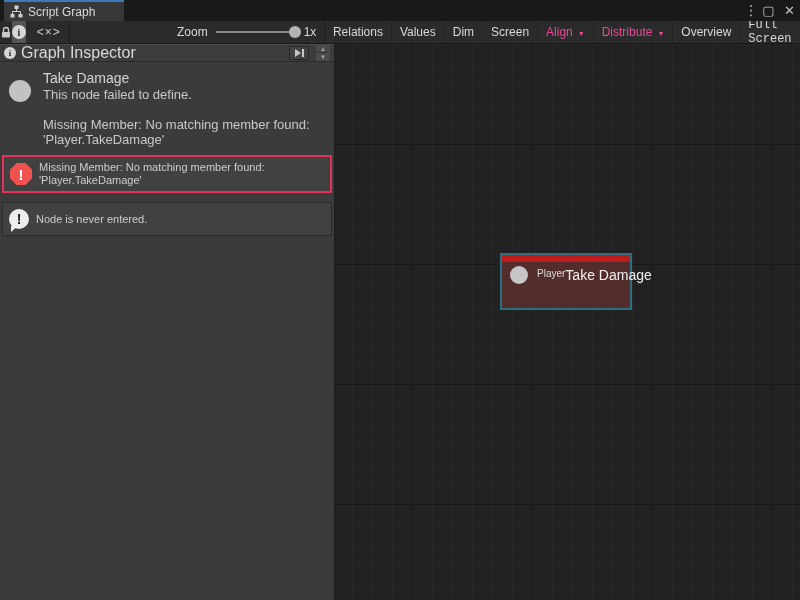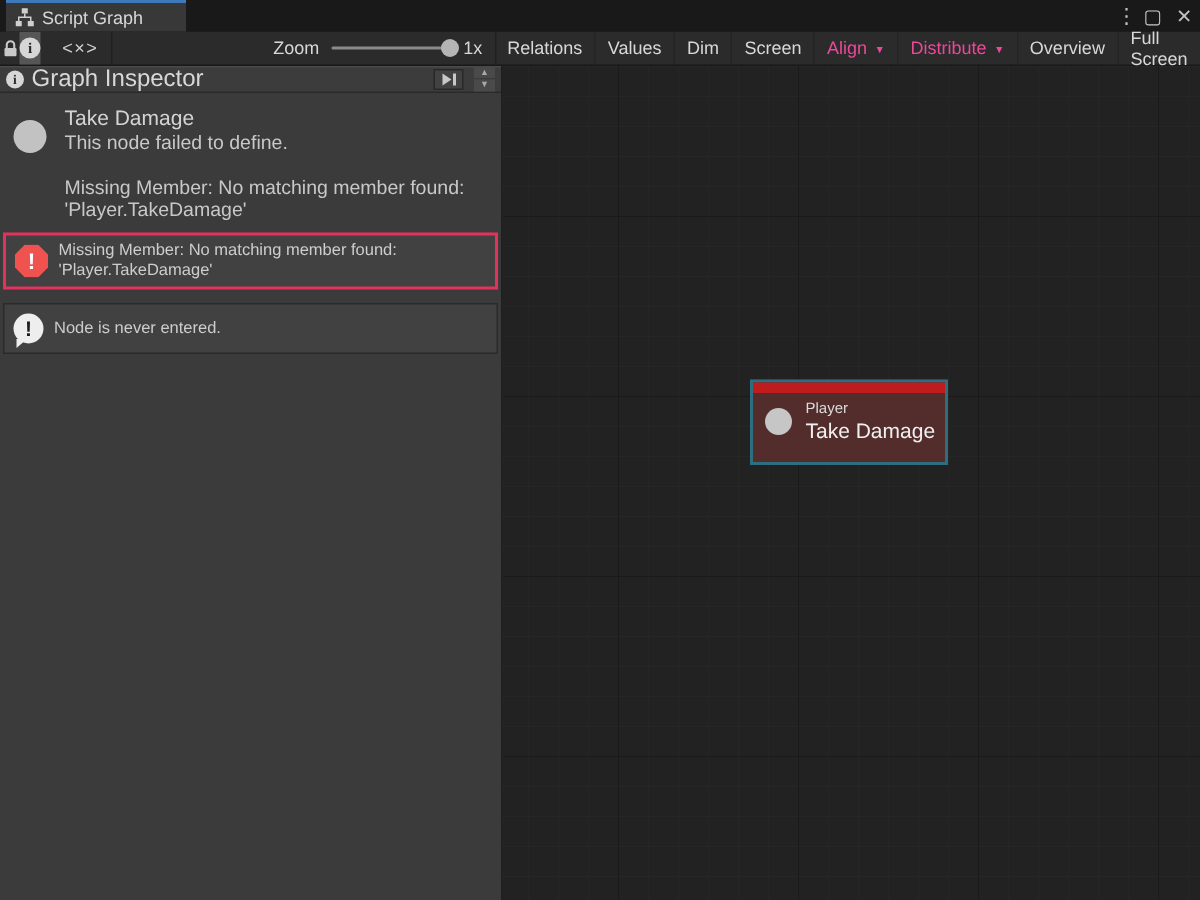--- a/index.html
+++ b/index.html
@@ -175,7 +175,7 @@
       <div class="tb-btn">
           <span>Overview</span>
         </div>
-      <div class="tb-btn" style="border-right:none;">
+      <div class="tb-btn" style="border-right:none;font-family:Liberation Mono, monospace;">
           <span>Full Screen</span>
         </div>
     </div>

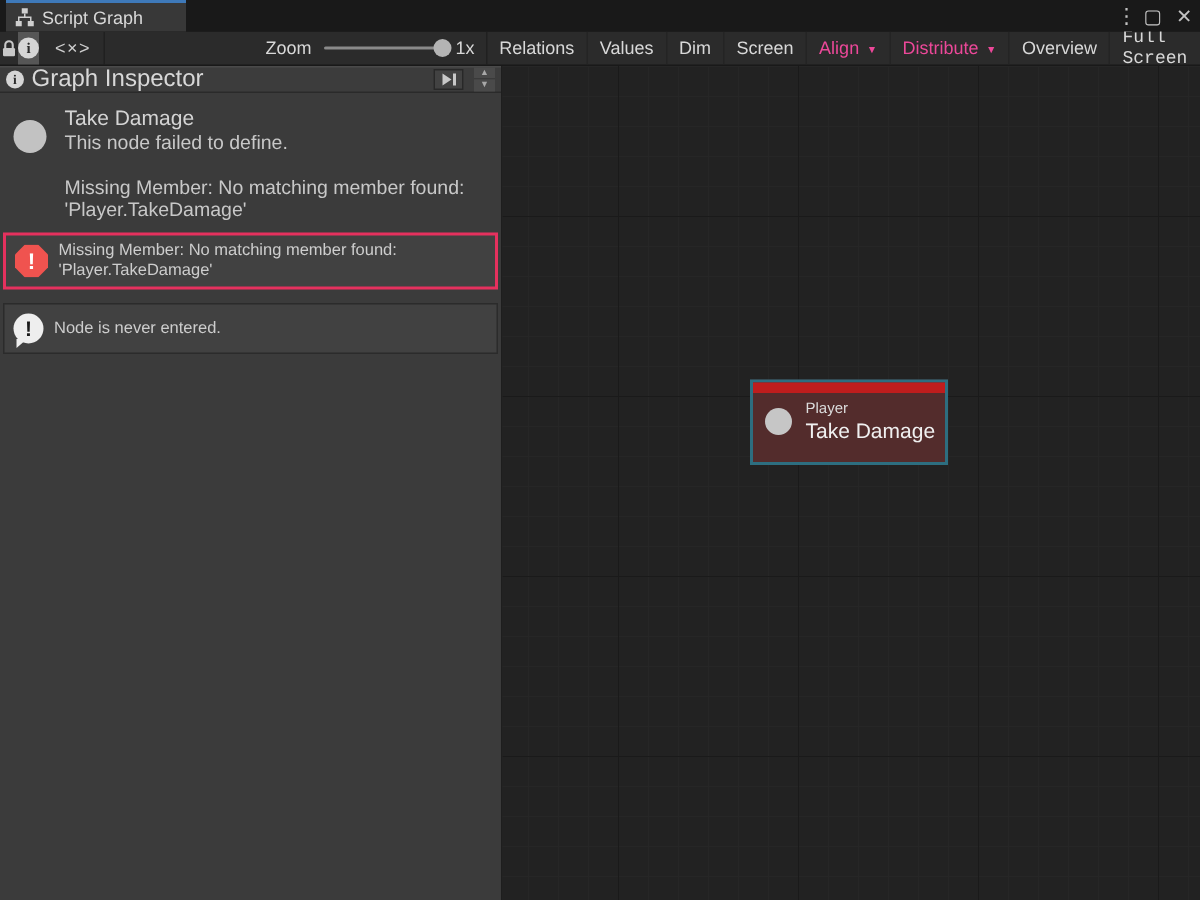--- a/index.html
+++ b/index.html
@@ -81,7 +81,7 @@
   .unit-strip { height:7px; background:#bf1d1d; }
   .unit-body { display:flex; align-items:center; gap:9px; padding:4px 6px 0 8px; }
   .unit-dot { width:18px; height:18px; border-radius:50%; background:#c6c6c6; flex:0 0 auto; }
-  .unit-texts { display:flex; flex-direction:column; }
+  .unit-texts { display:flex; }
   .unit-group { color:#dcdcdc; font-size:10px; line-height:13px; }
   .unit-title { color:#f0f0f0; font-size:14px; line-height:17px; white-space:nowrap; }
 

